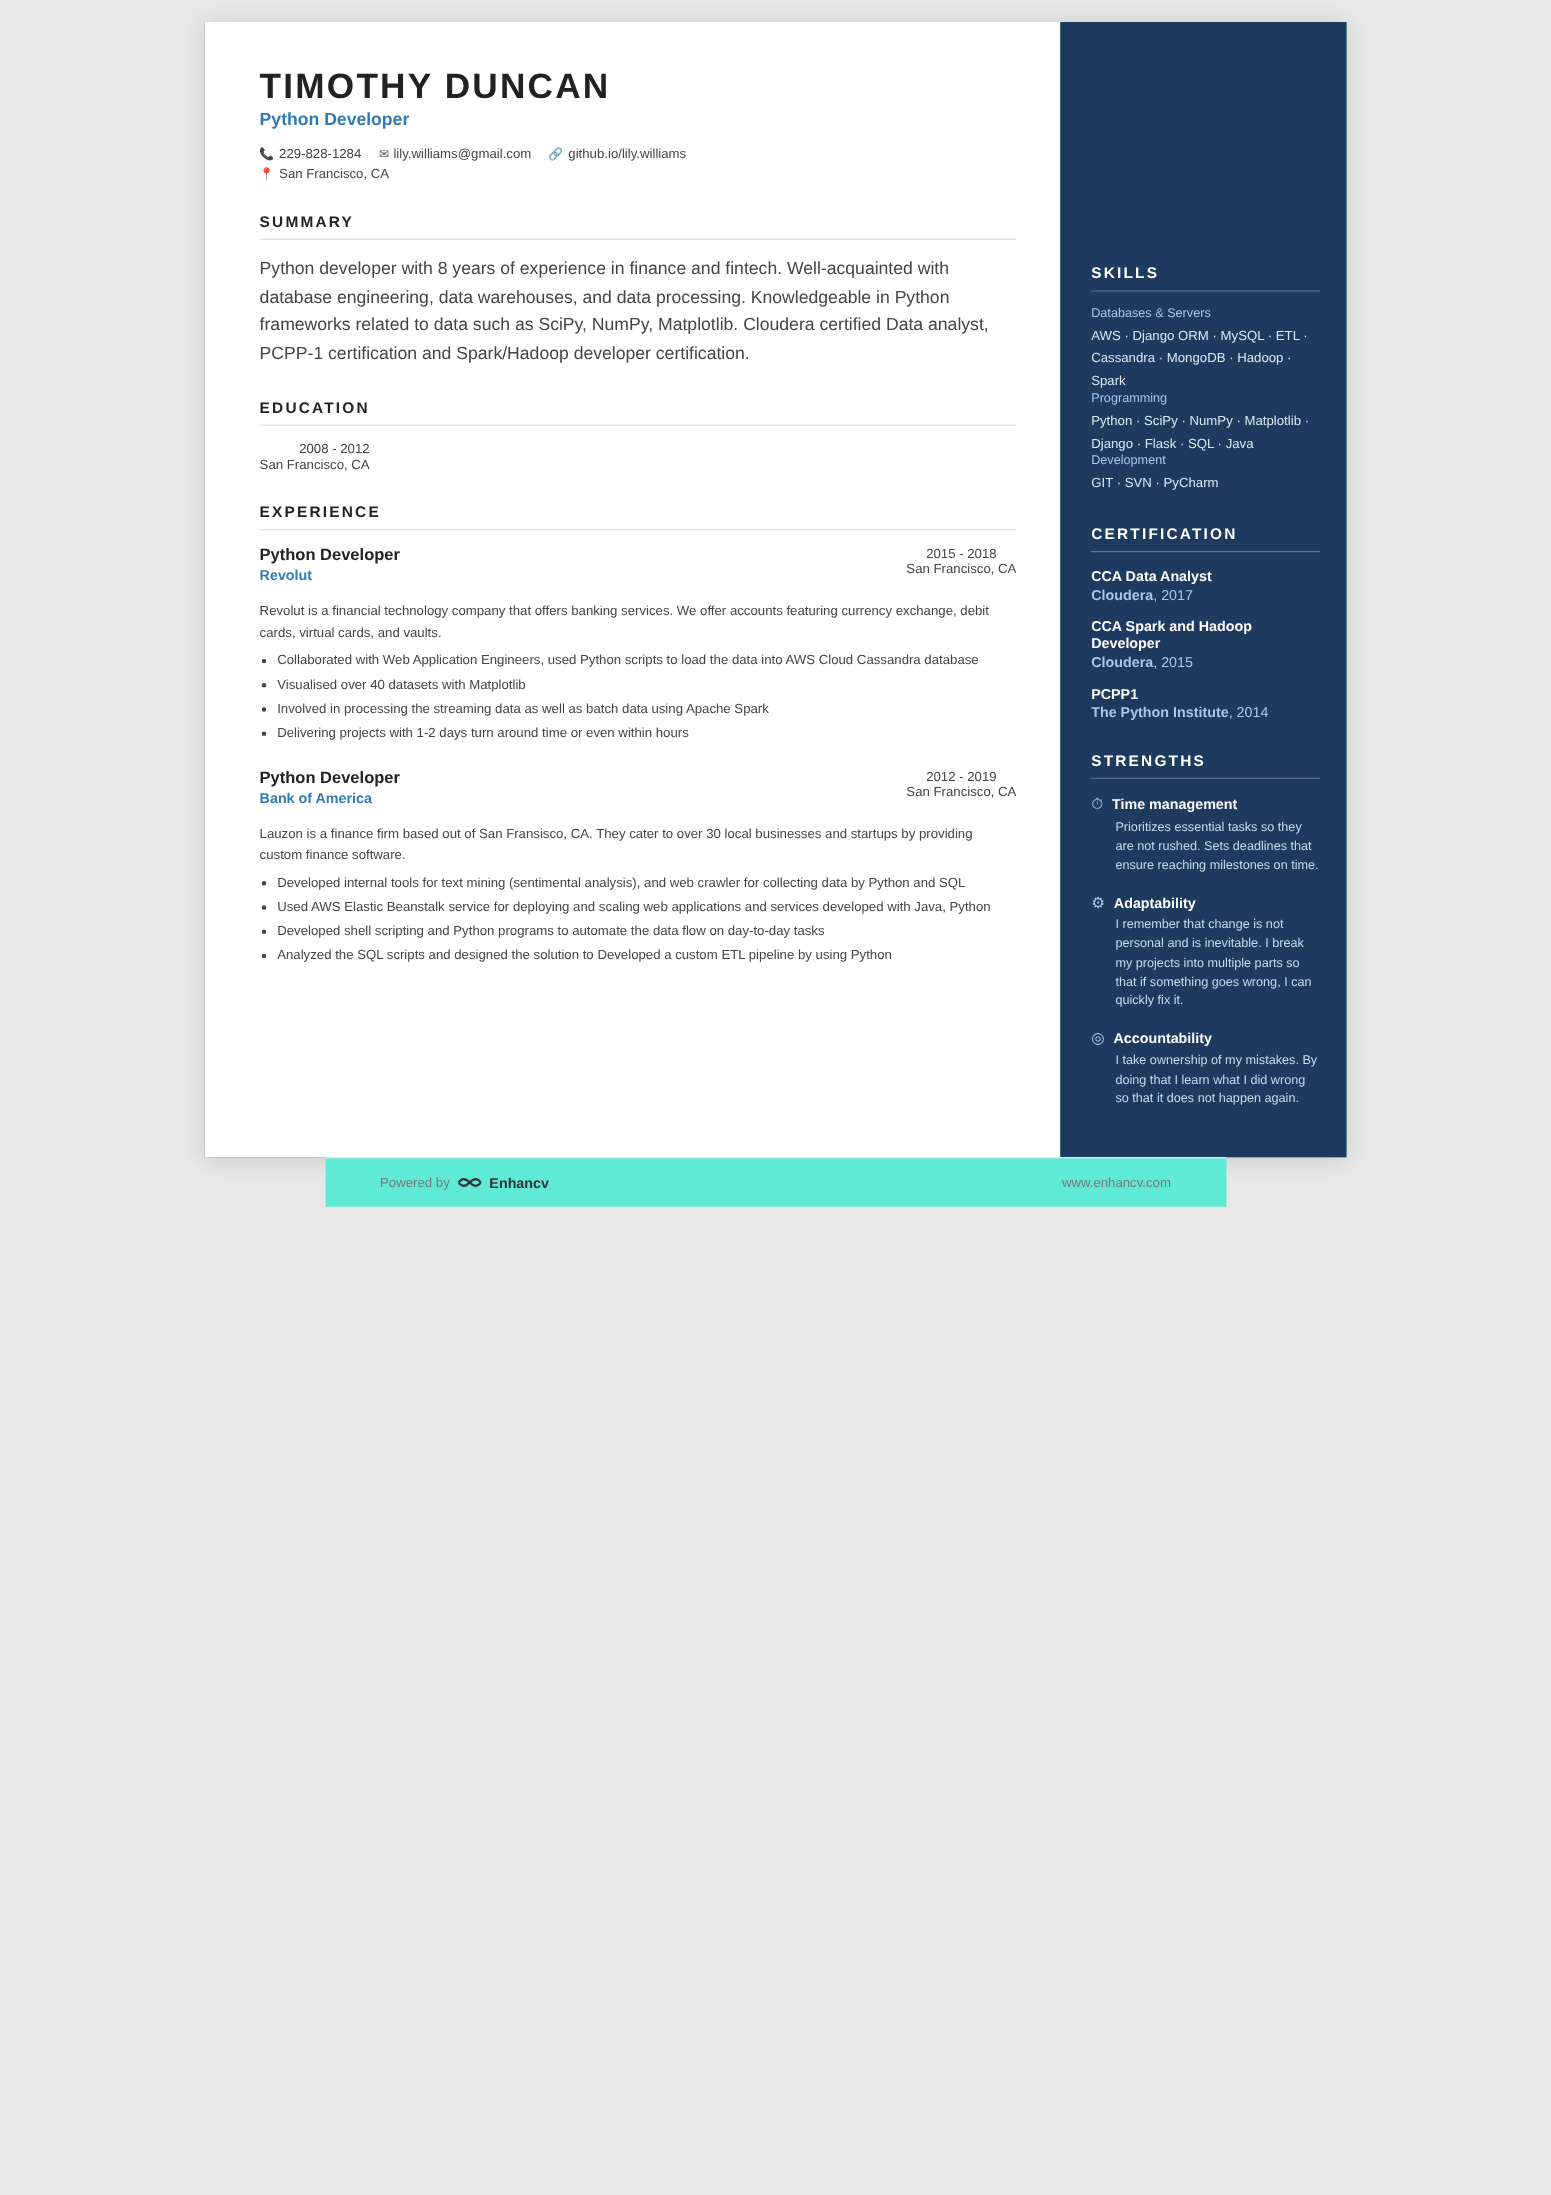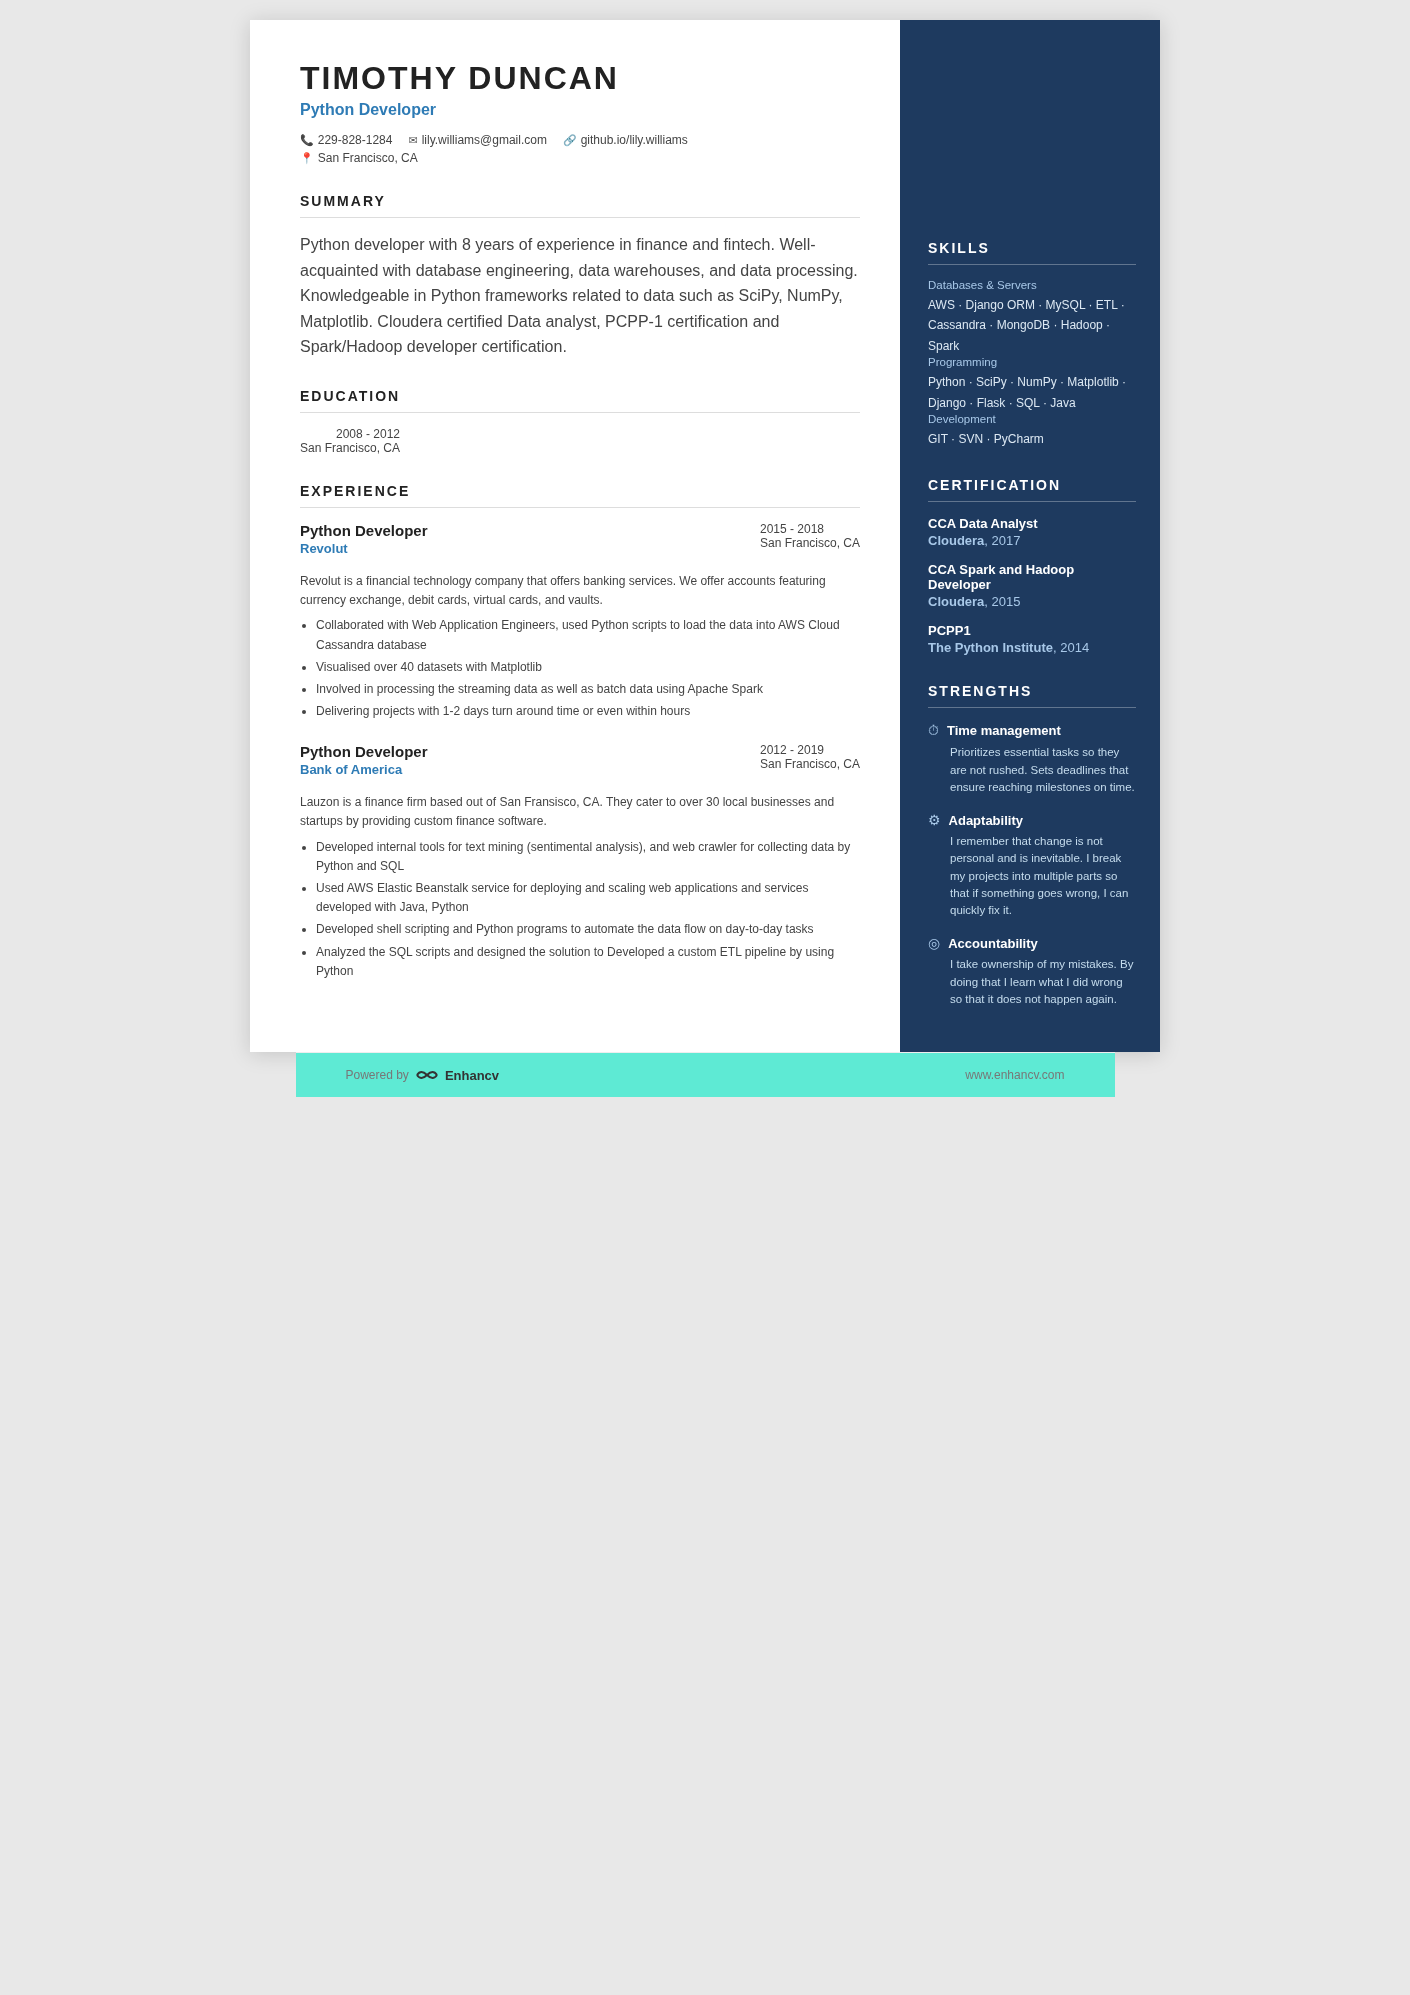--- a/index.html
+++ b/index.html
@@ -13,7 +13,7 @@
       padding: 20px;
     }
     .resume-wrapper {
-      width: 910px;
+      width: 1038px;
       background: #15803d;
       display: flex;
       flex-direction: row;

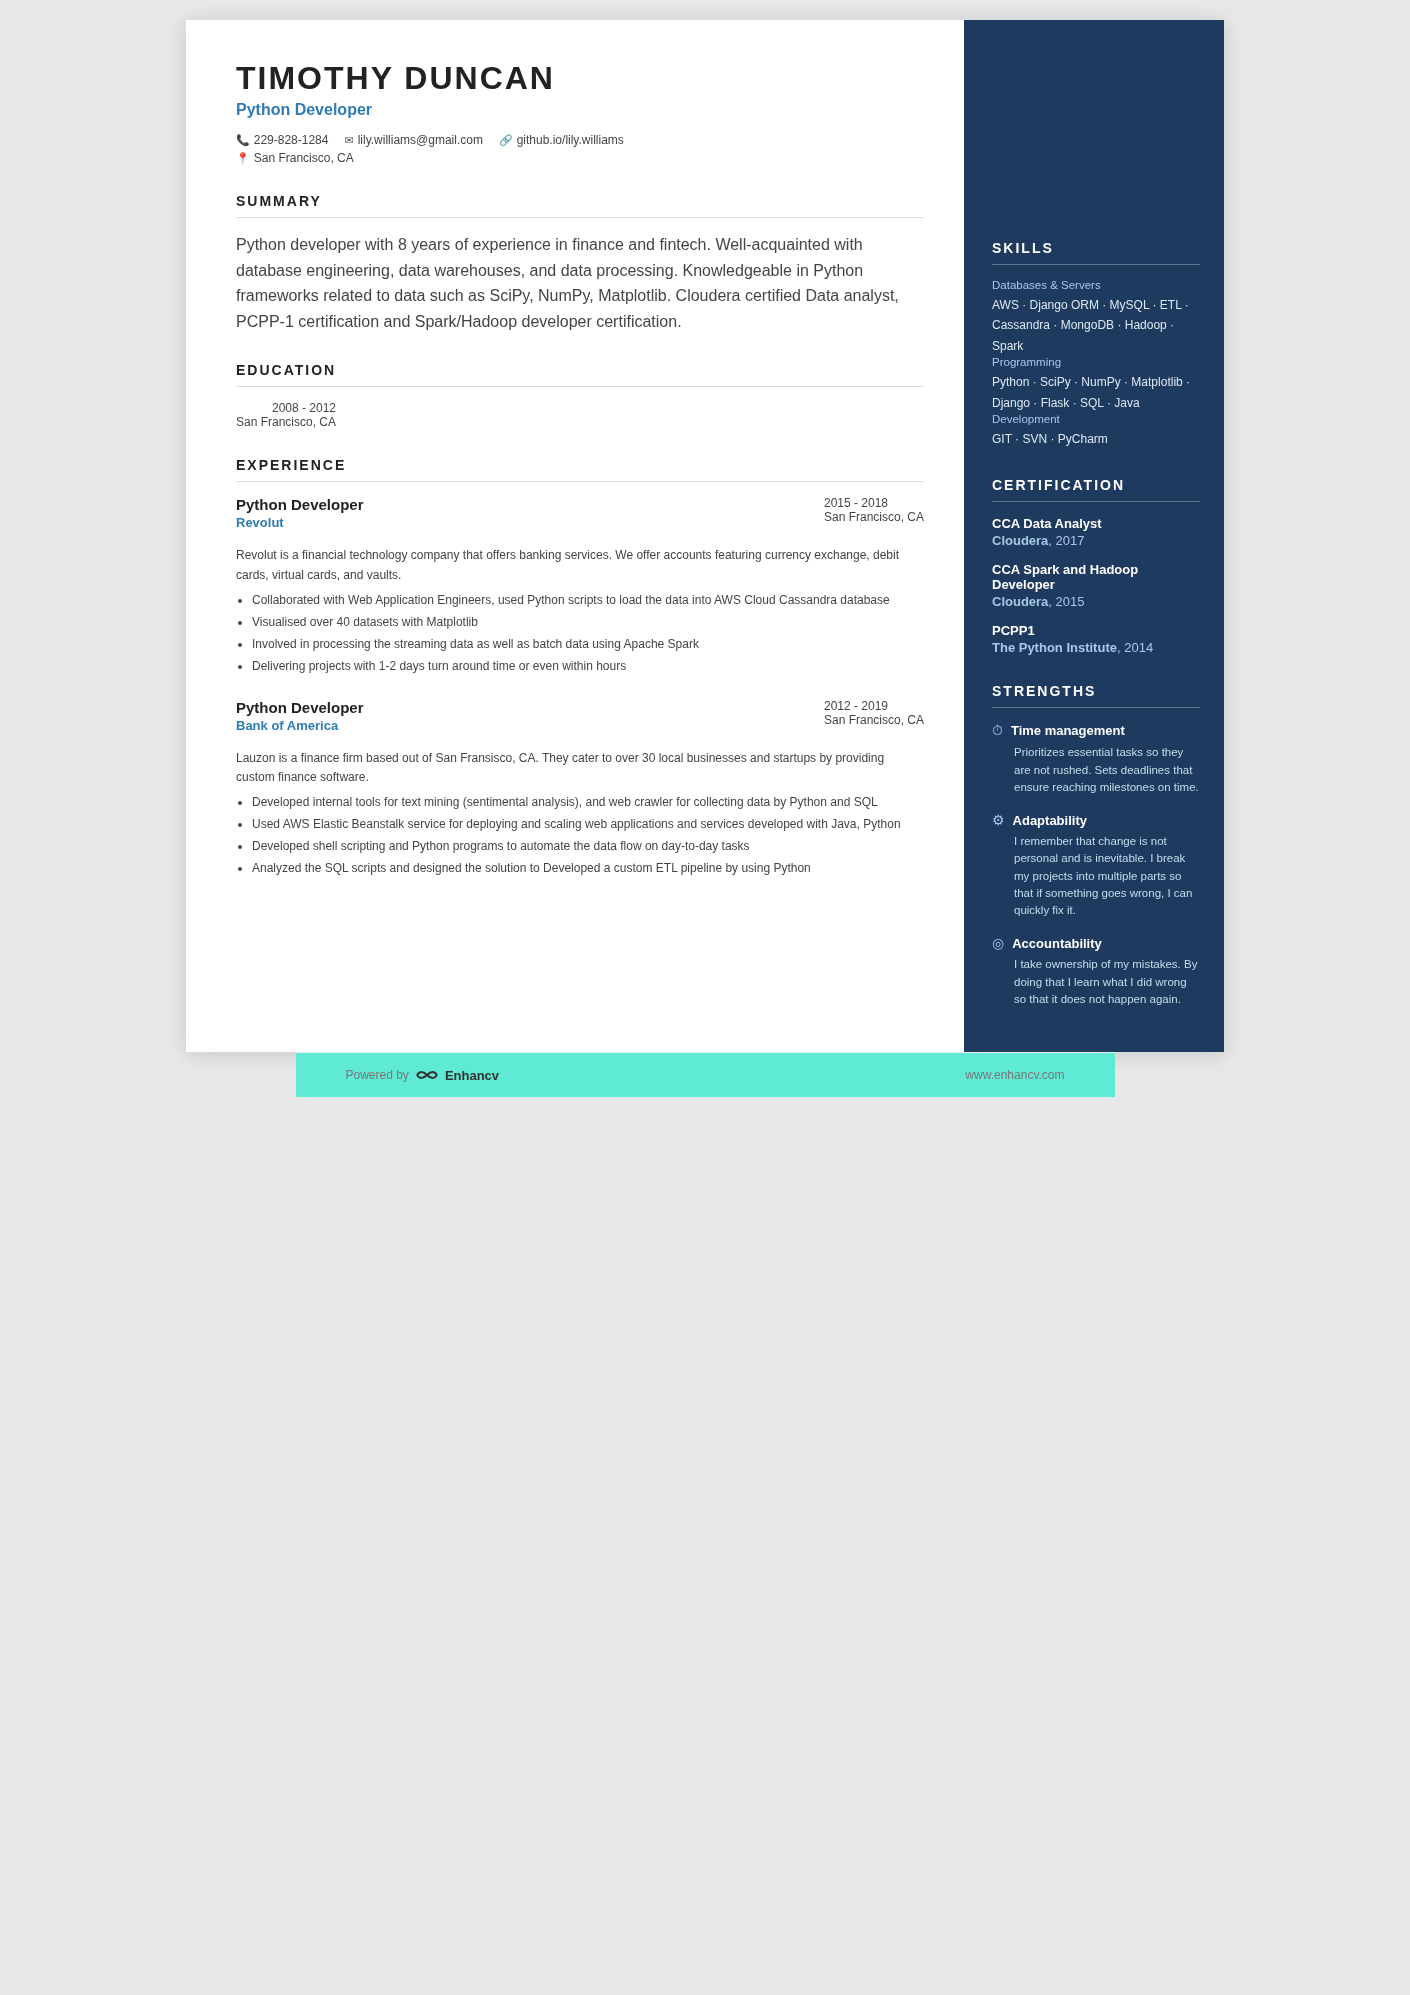--- a/index.html
+++ b/index.html
@@ -125,7 +125,7 @@
     .exp-dates {
       font-size: 12px;
       color: #444;
-      text-align: left;
+      text-align: center;
     }
     .exp-company {
       font-size: 13px;

